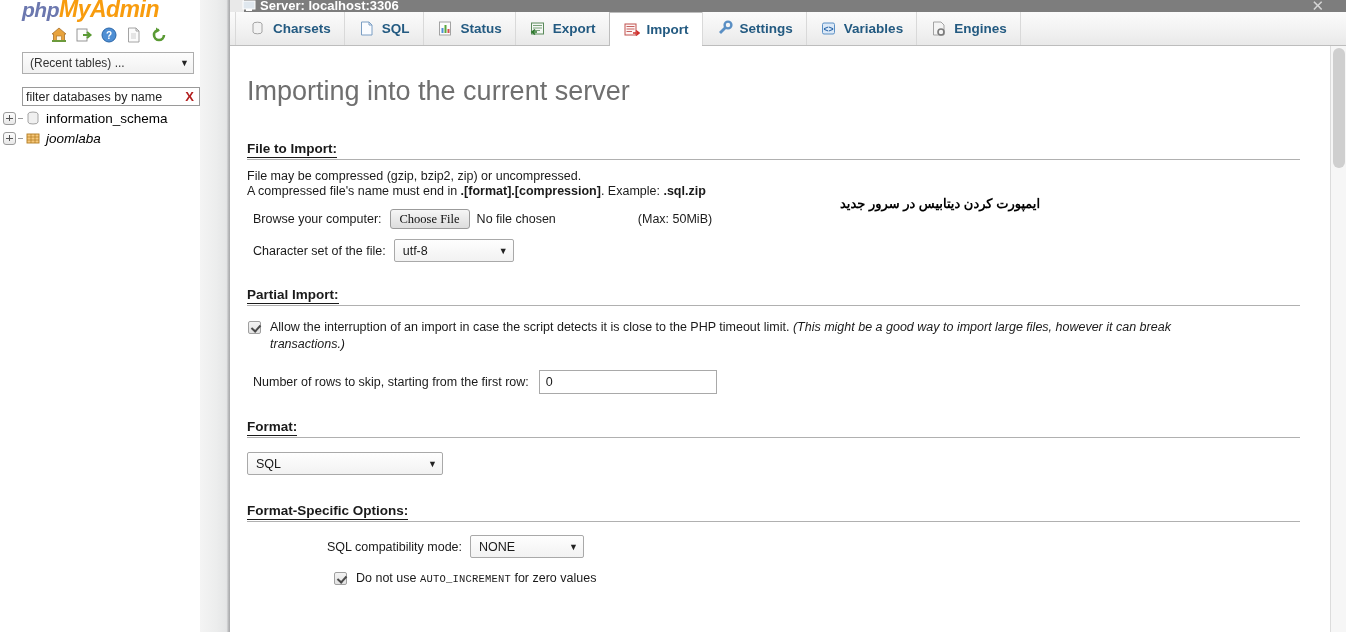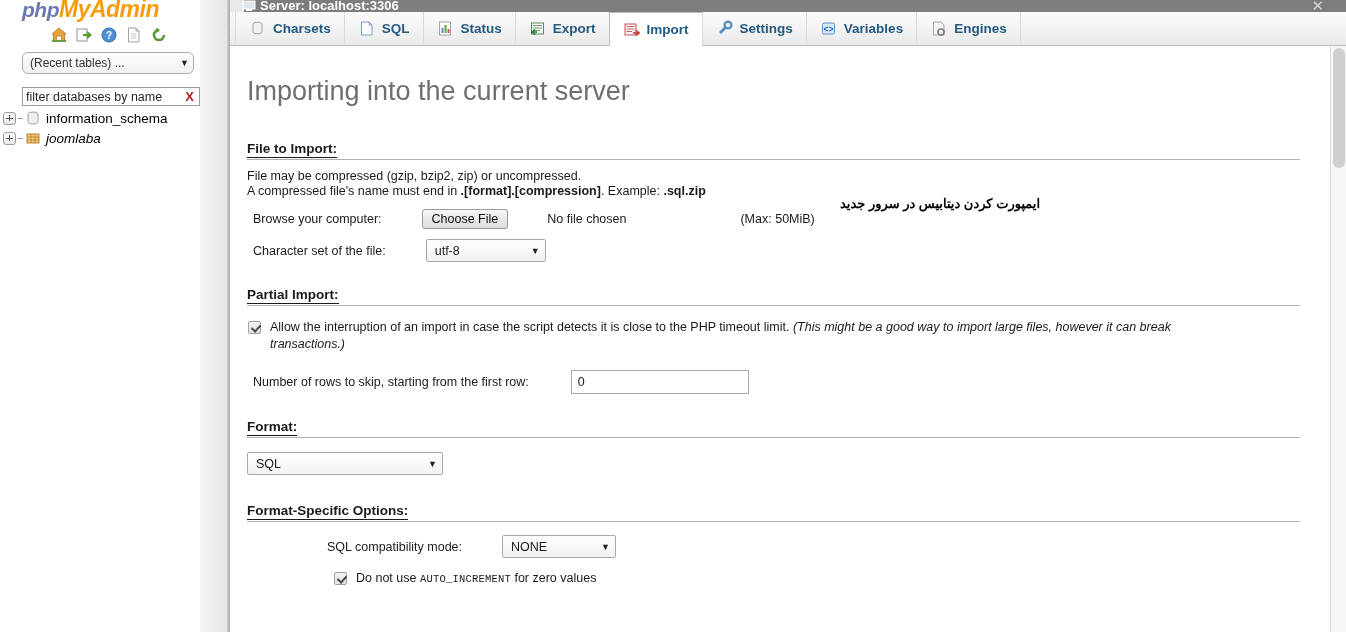--- a/index.html
+++ b/index.html
@@ -49,7 +49,7 @@
     width: 172px; height: 22px;
     border: 1px solid #aeaeae;
     background: linear-gradient(to bottom,#fdfdfd,#f1f1f1);
-    border-radius: 6px;
+    border-radius: 0;
     display: flex; align-items: center;
     font-size: 12px; color: #333;
     padding: 0 4px 0 7px;

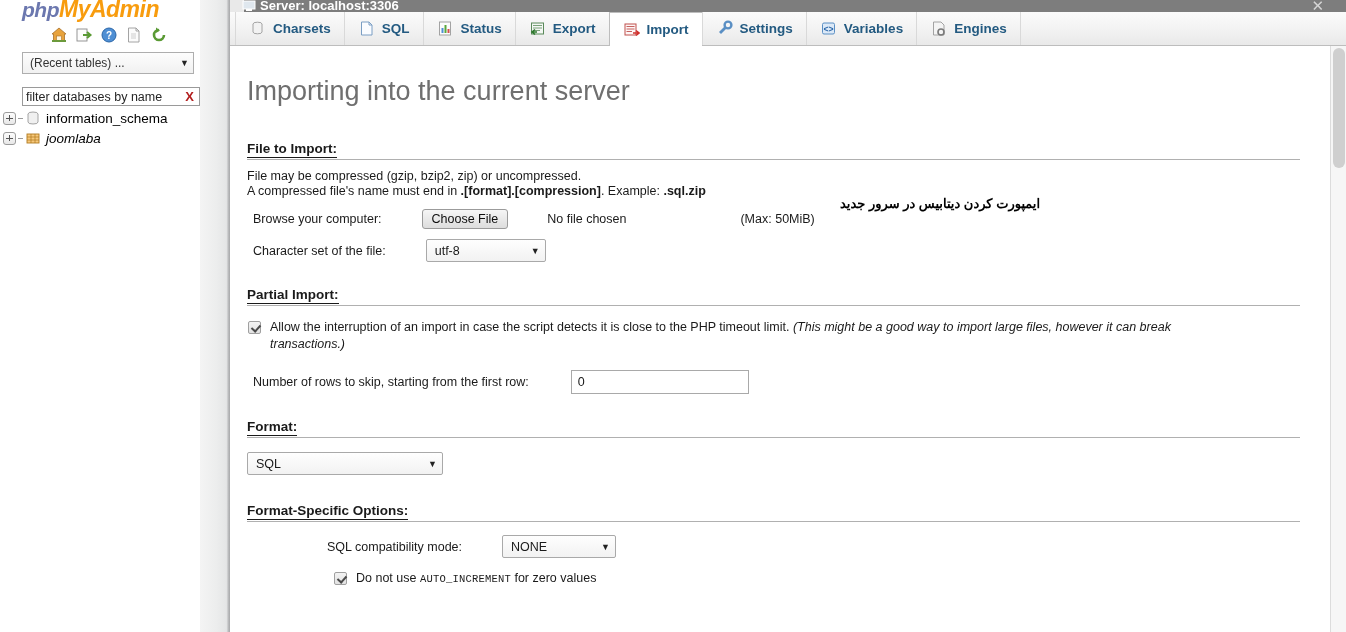--- a/index.html
+++ b/index.html
@@ -199,7 +199,7 @@
   .formrow {
     display: flex; align-items: center;
     margin-top: 10px;
-    font-size: 12.5px; color: #1a1a1a; gap: 32px;
+    font-size: 12.5px; color: #1a1a1a;
   }
   .formrow .flabel { padding-left: 6px; }
 

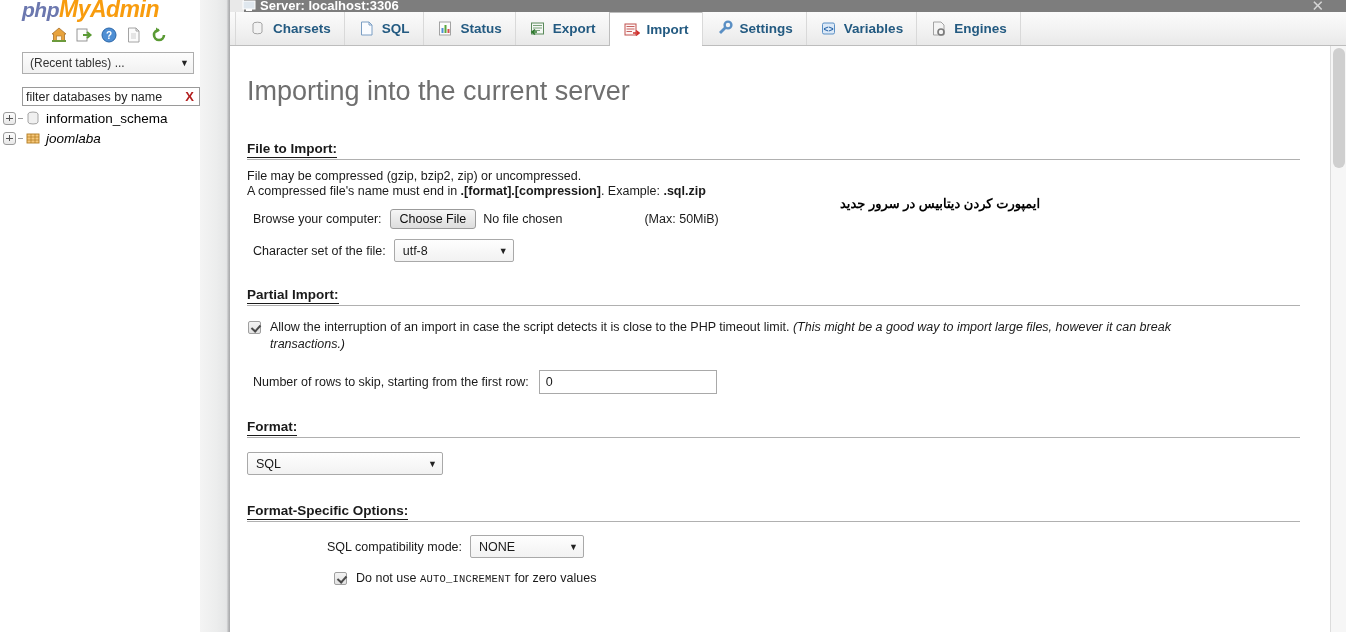--- a/index.html
+++ b/index.html
@@ -213,6 +213,7 @@
     padding: 0 9px;
     display: flex; align-items: center;
     cursor: pointer;
+    font-family: Liberation Serif, serif;
   }
   .nofile { margin-left: 7px; font-size: 12.5px; color: #1a1a1a; }
   .maxsize { margin-left: 82px; font-size: 12.5px; color: #1a1a1a; }

